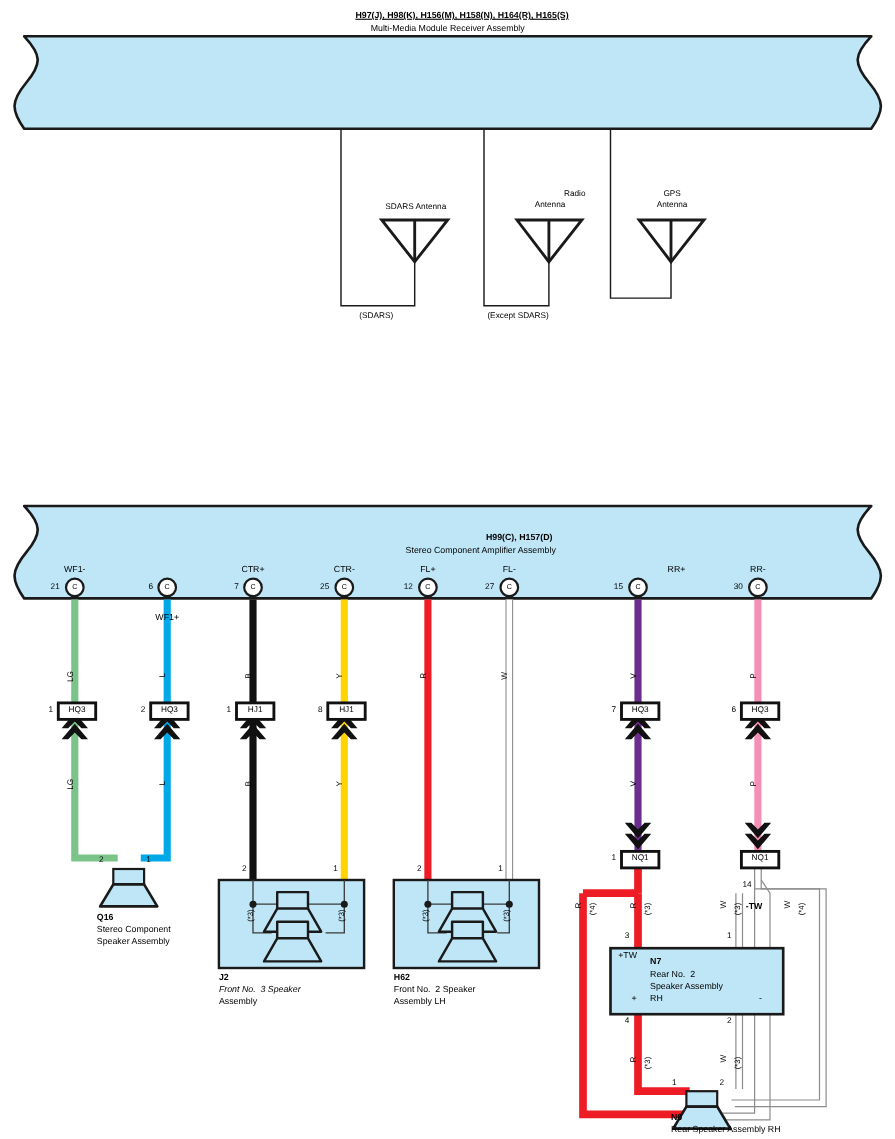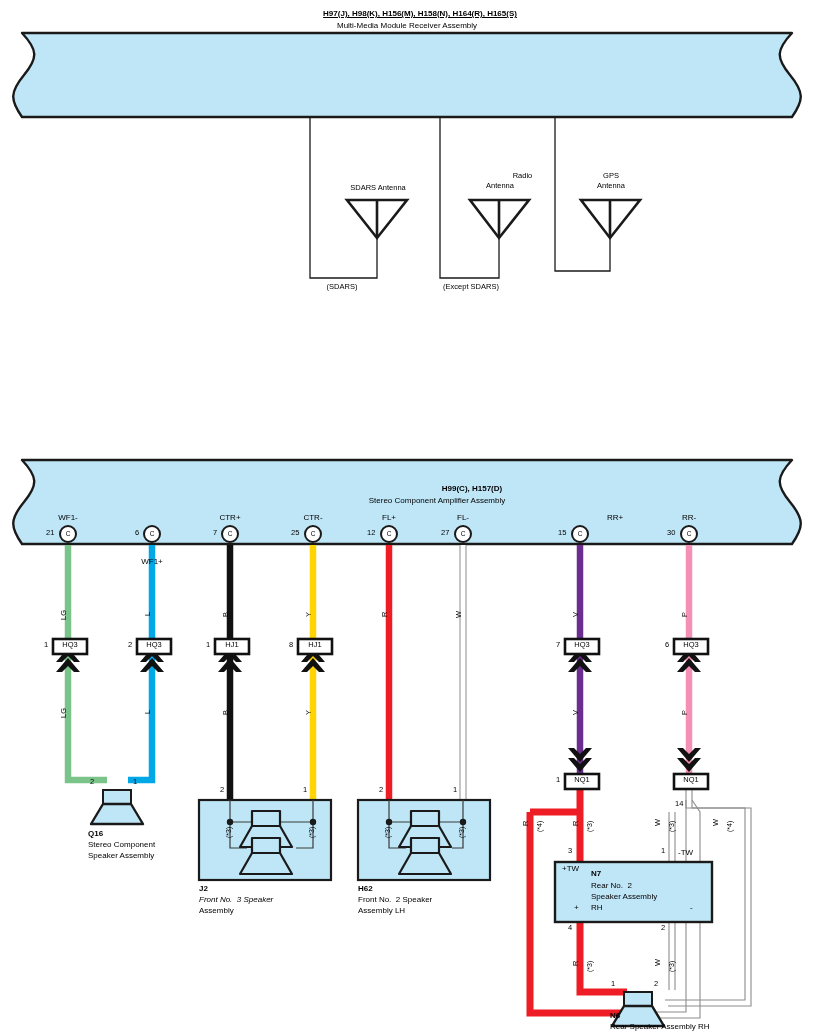--- a/index.html
+++ b/index.html
@@ -375,7 +375,7 @@
   <div class="txt t75" style="left:661px;top:924px;">2</div>
 
   <div class="txt t8" style="left:562px;top:864px;">+TW</div>
-  <div class="txt t8" style="left:678px;top:848px;">-TW</div>
+  <div class="txt t8" style="left:678px;top:819px;font-weight:bold;">-TW</div>
   <div class="txt t8" style="left:574px;top:903px;">+</div>
   <div class="txt t8" style="left:690px;top:903px;">-</div>
 

